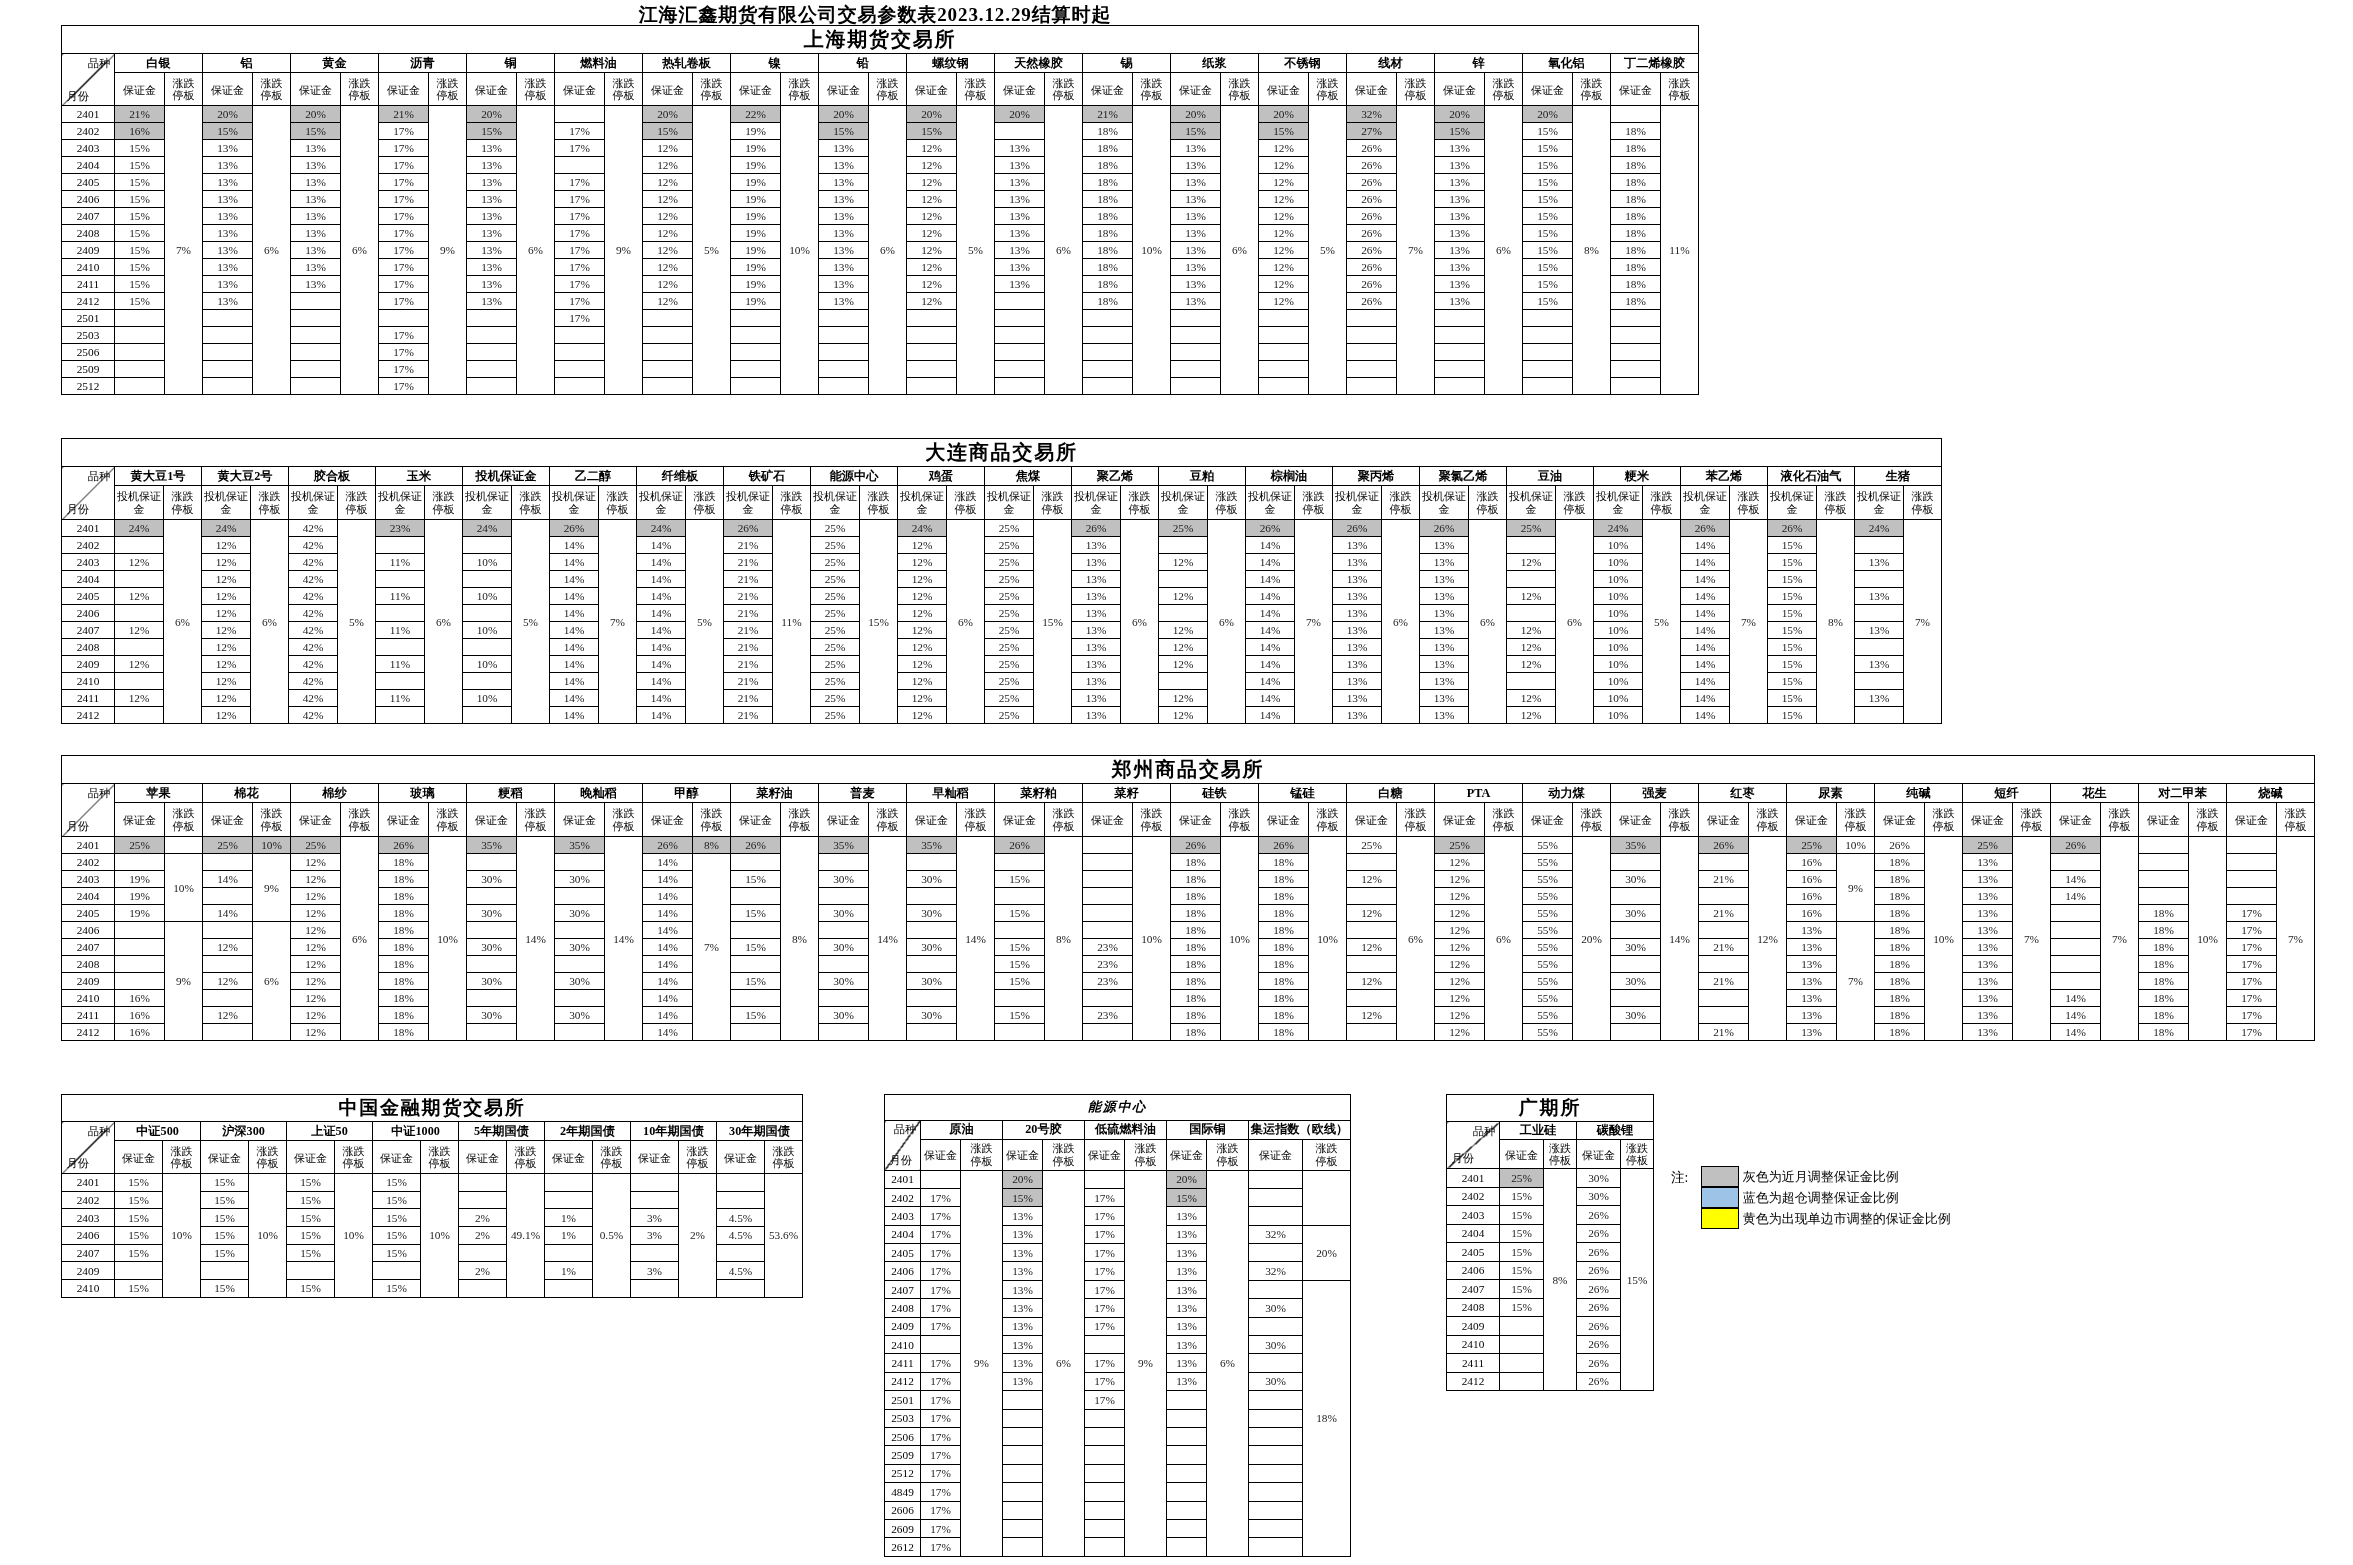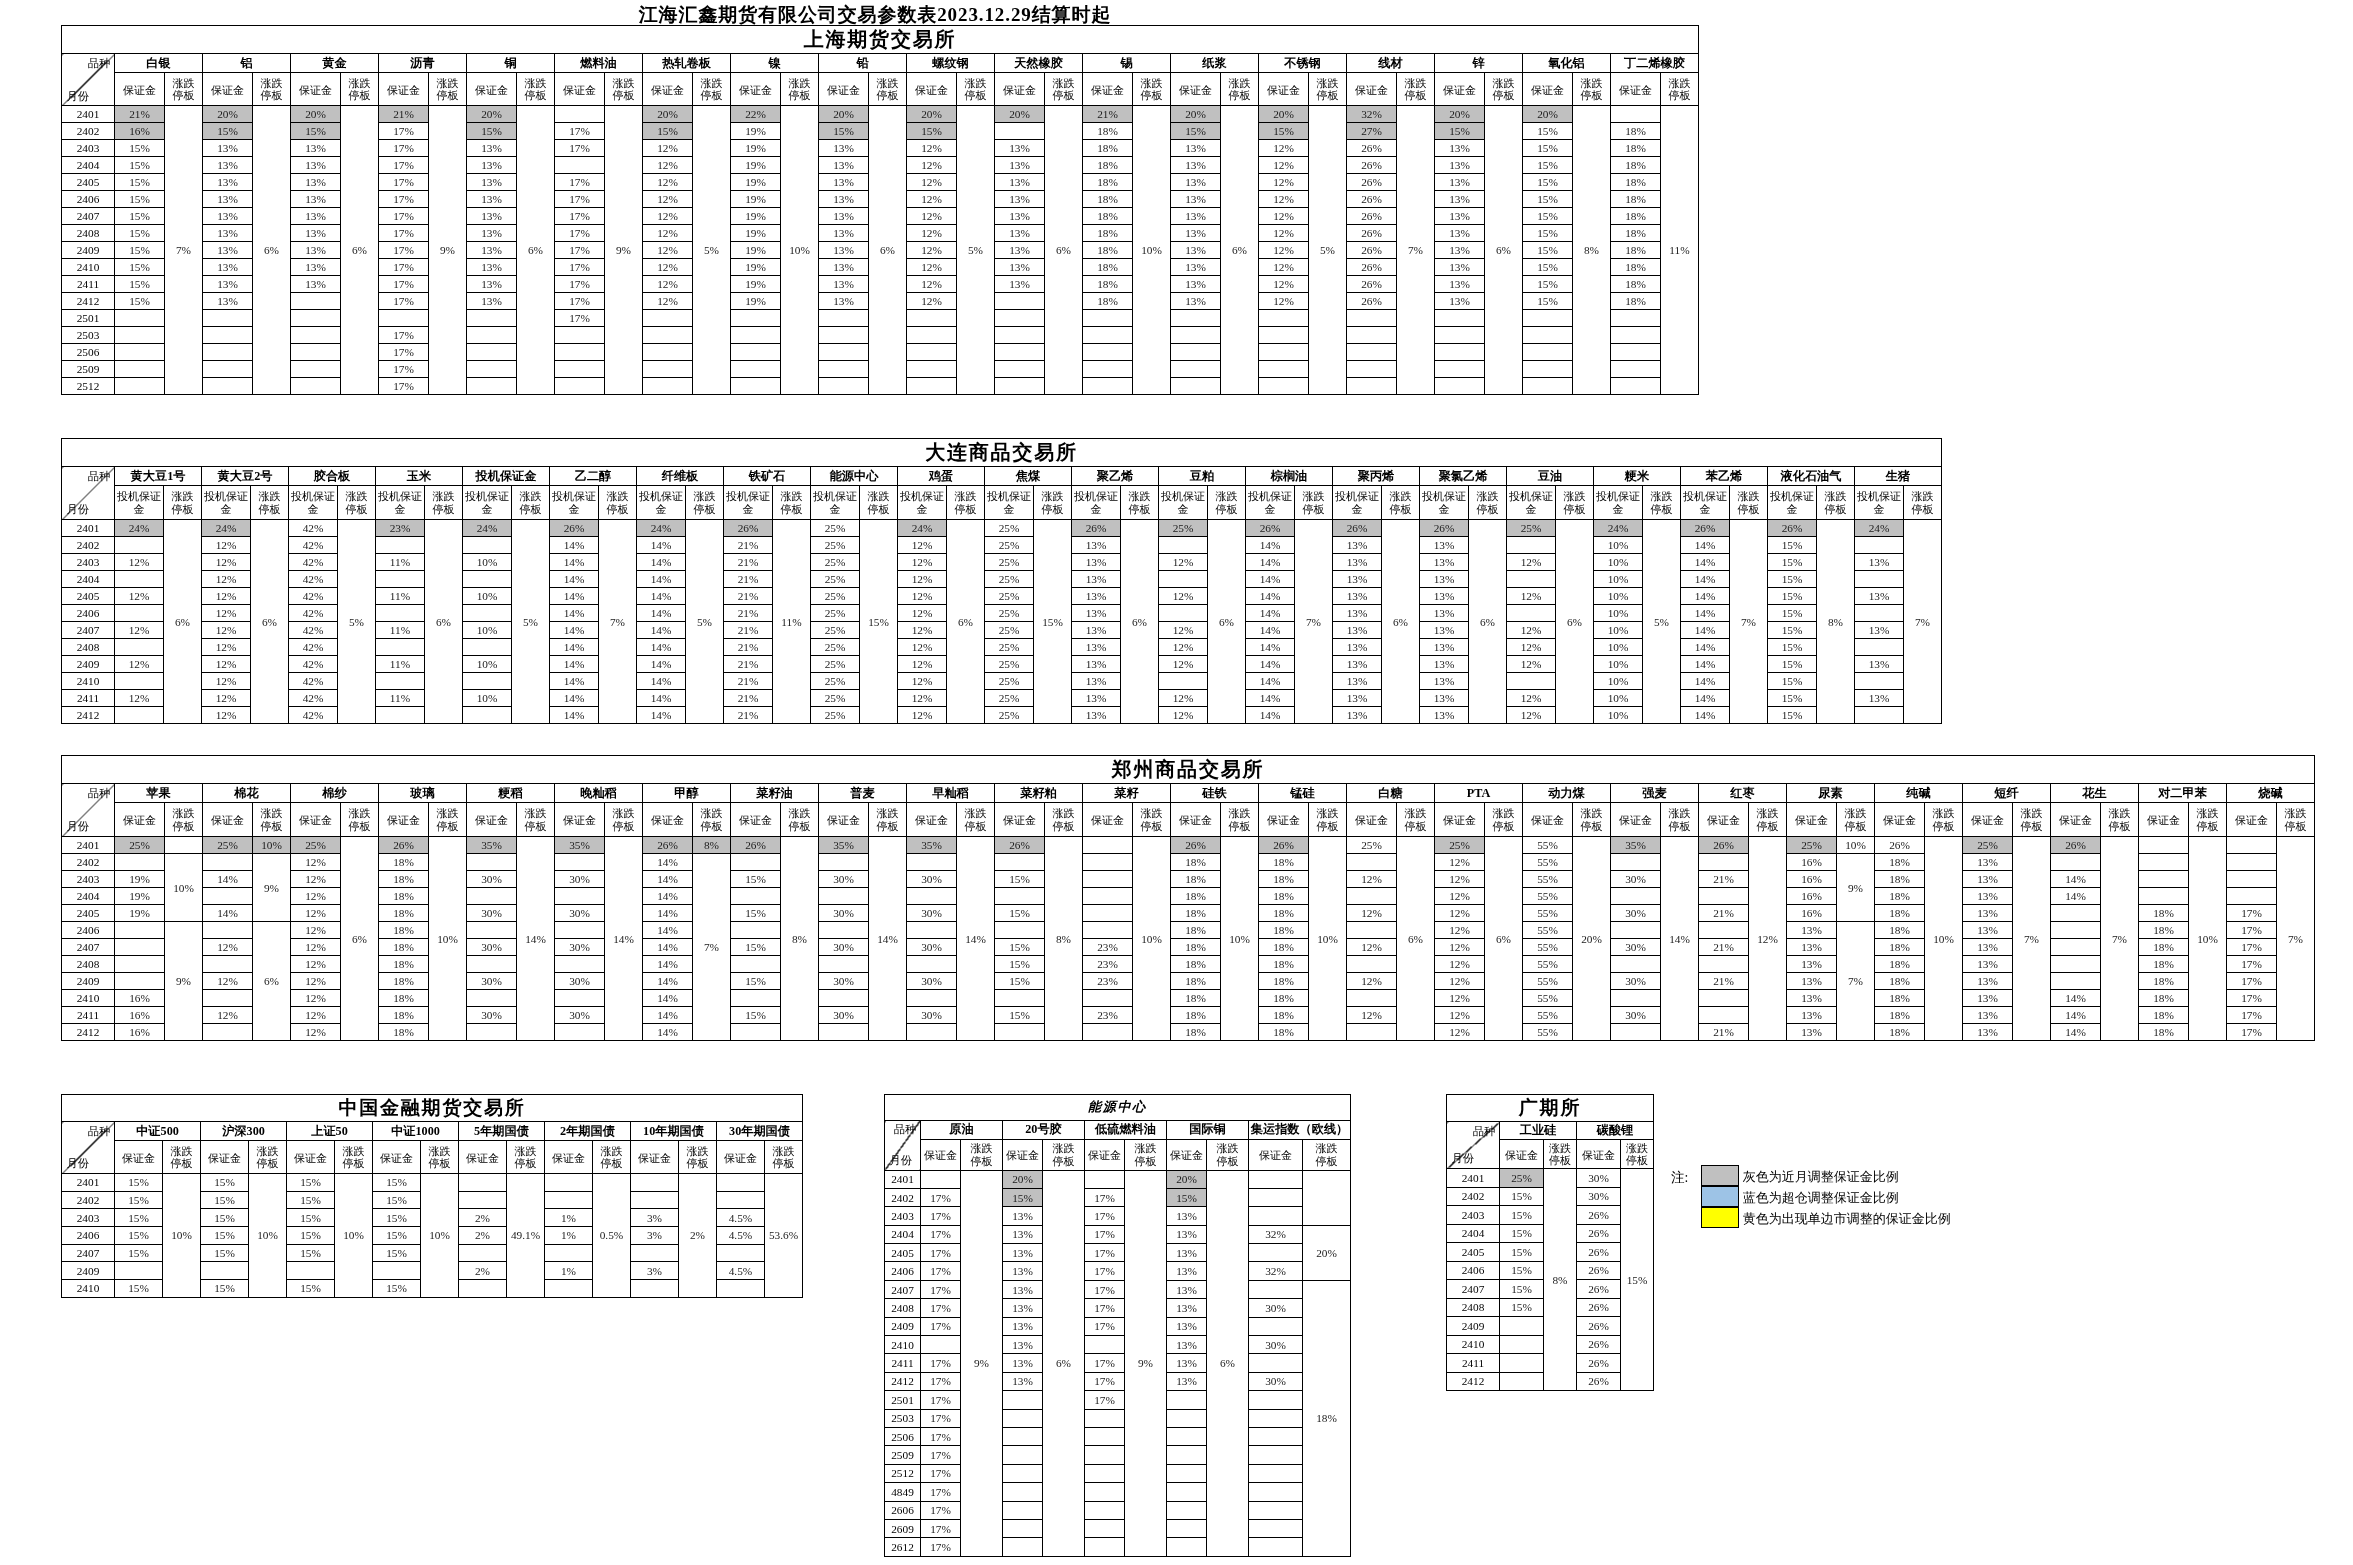--- a/index.html
+++ b/index.html
@@ -32,7 +32,7 @@
   .legend{position:absolute;left:1671px;top:1166px;display:flex;align-items:flex-start;}
   .legend .note-label{font-size:13.6px;margin-right:12.7px;padding-top:2.7px;}
   .legend .rows{display:flex;flex-direction:column;}
-  .legend .lrow{display:flex;align-items:flex-start;height:21px;}
+  .legend .lrow{display:flex;align-items:center;height:21px;}
   .legend .swatch{width:38px;height:100%;border:0.9px solid #000;box-sizing:border-box;margin-top:-0.9px;}
   .legend .ltext{font-size:13px;line-height:21px;margin-left:3.6px;white-space:nowrap;}
 </style>

